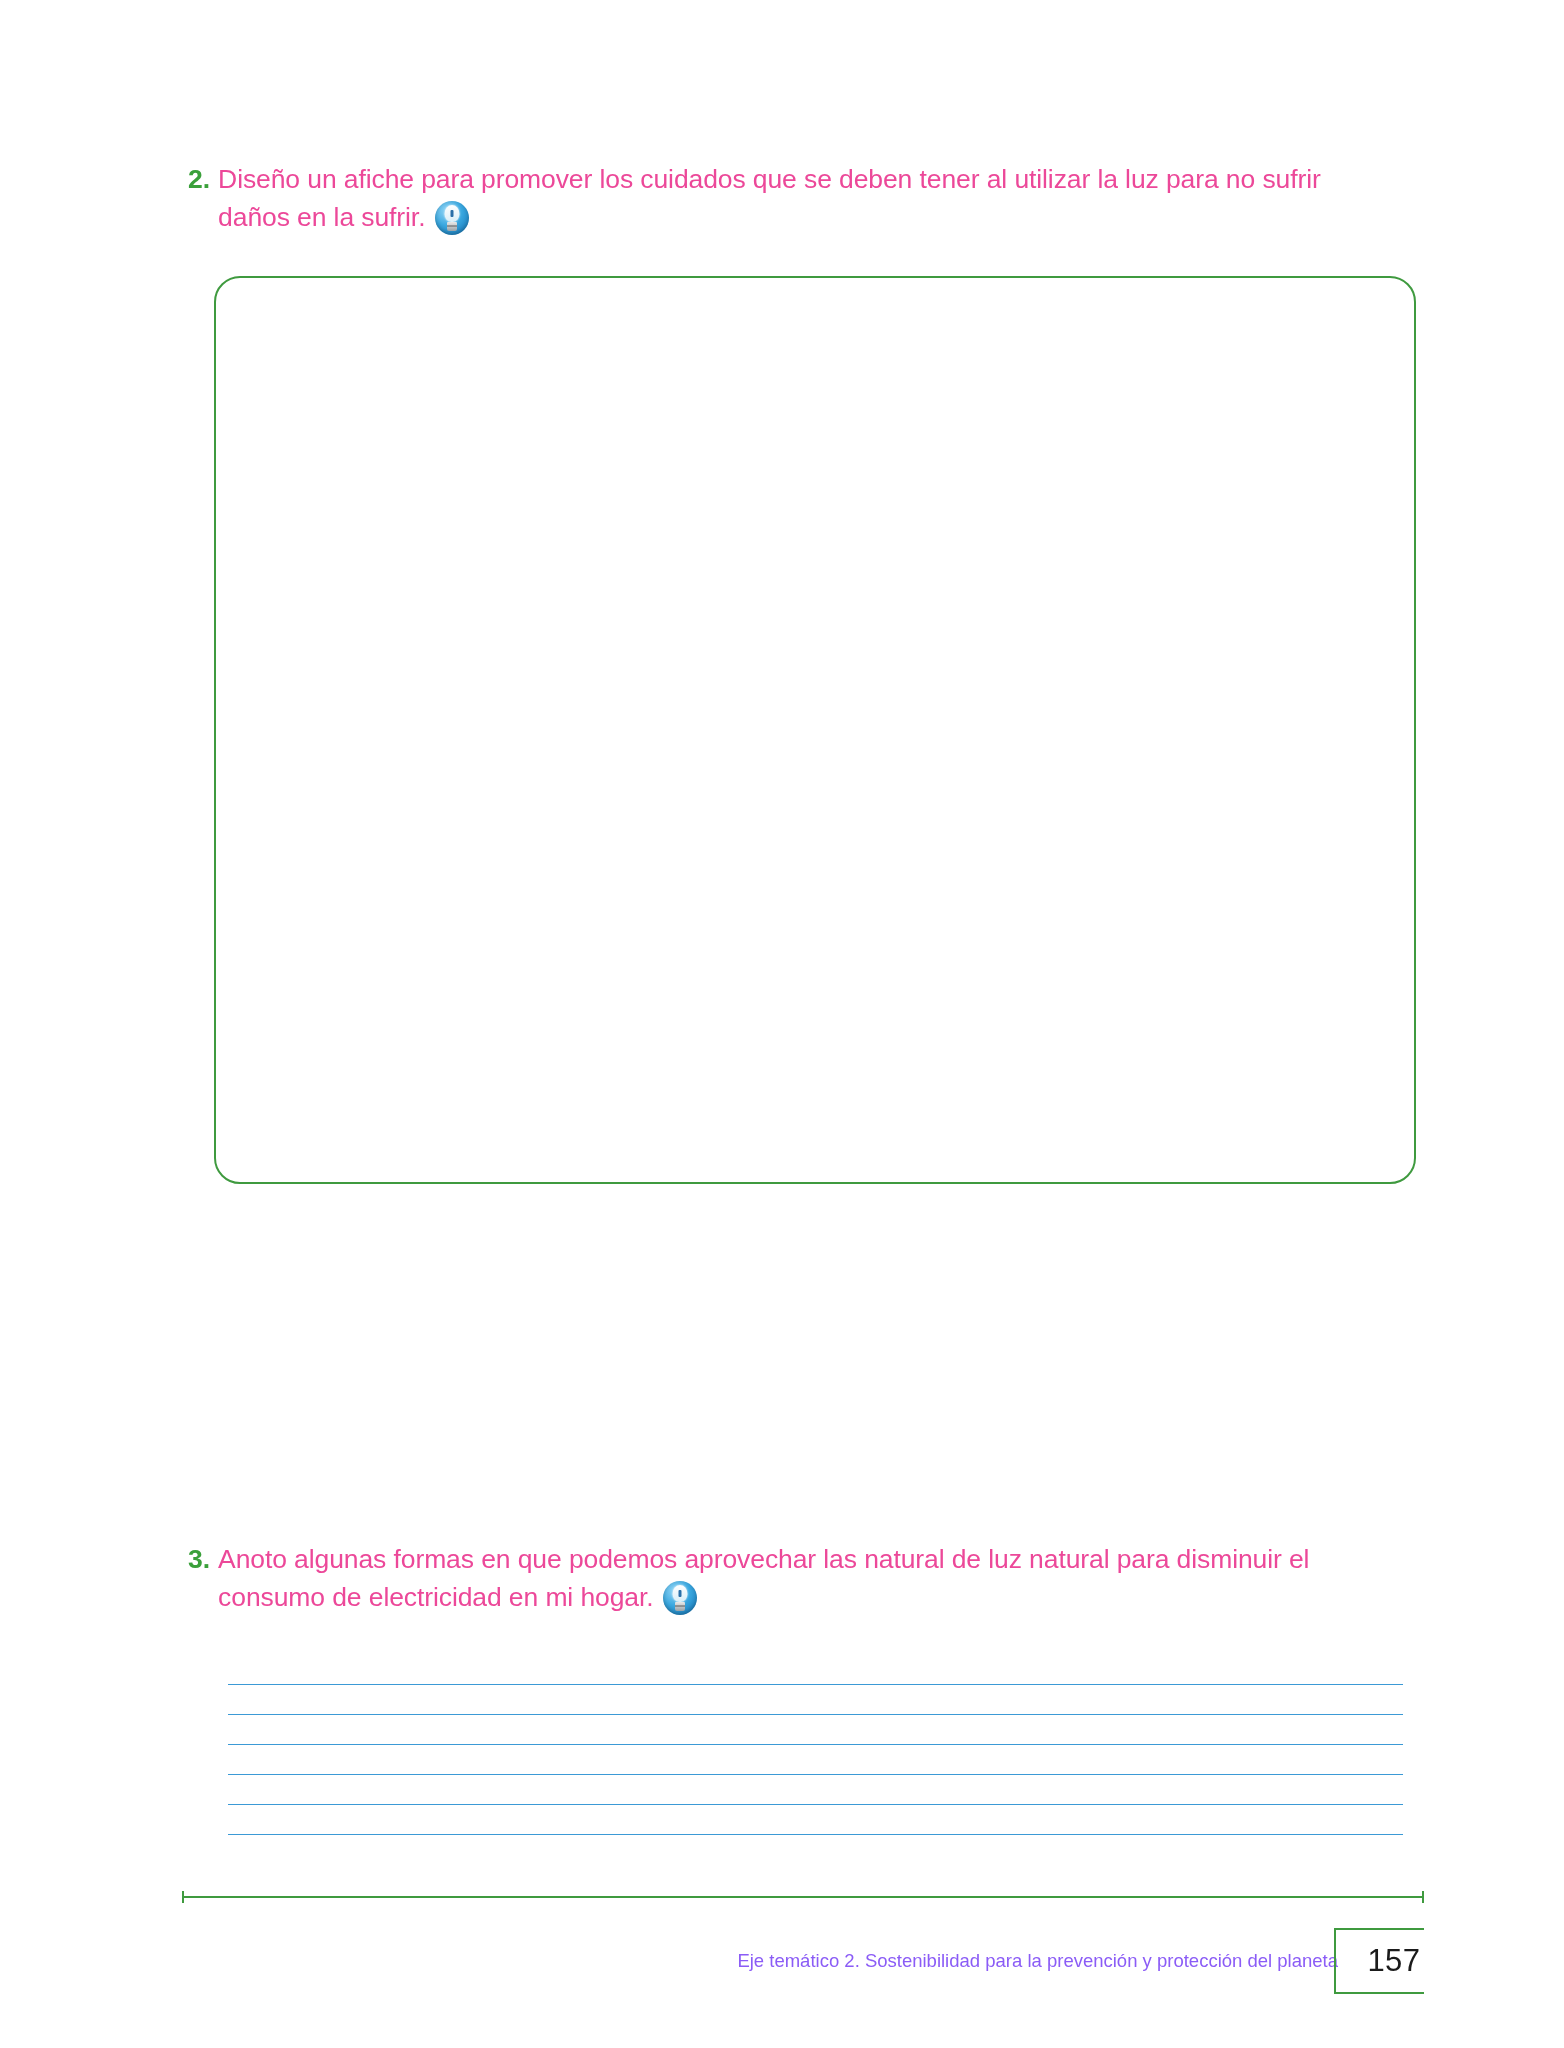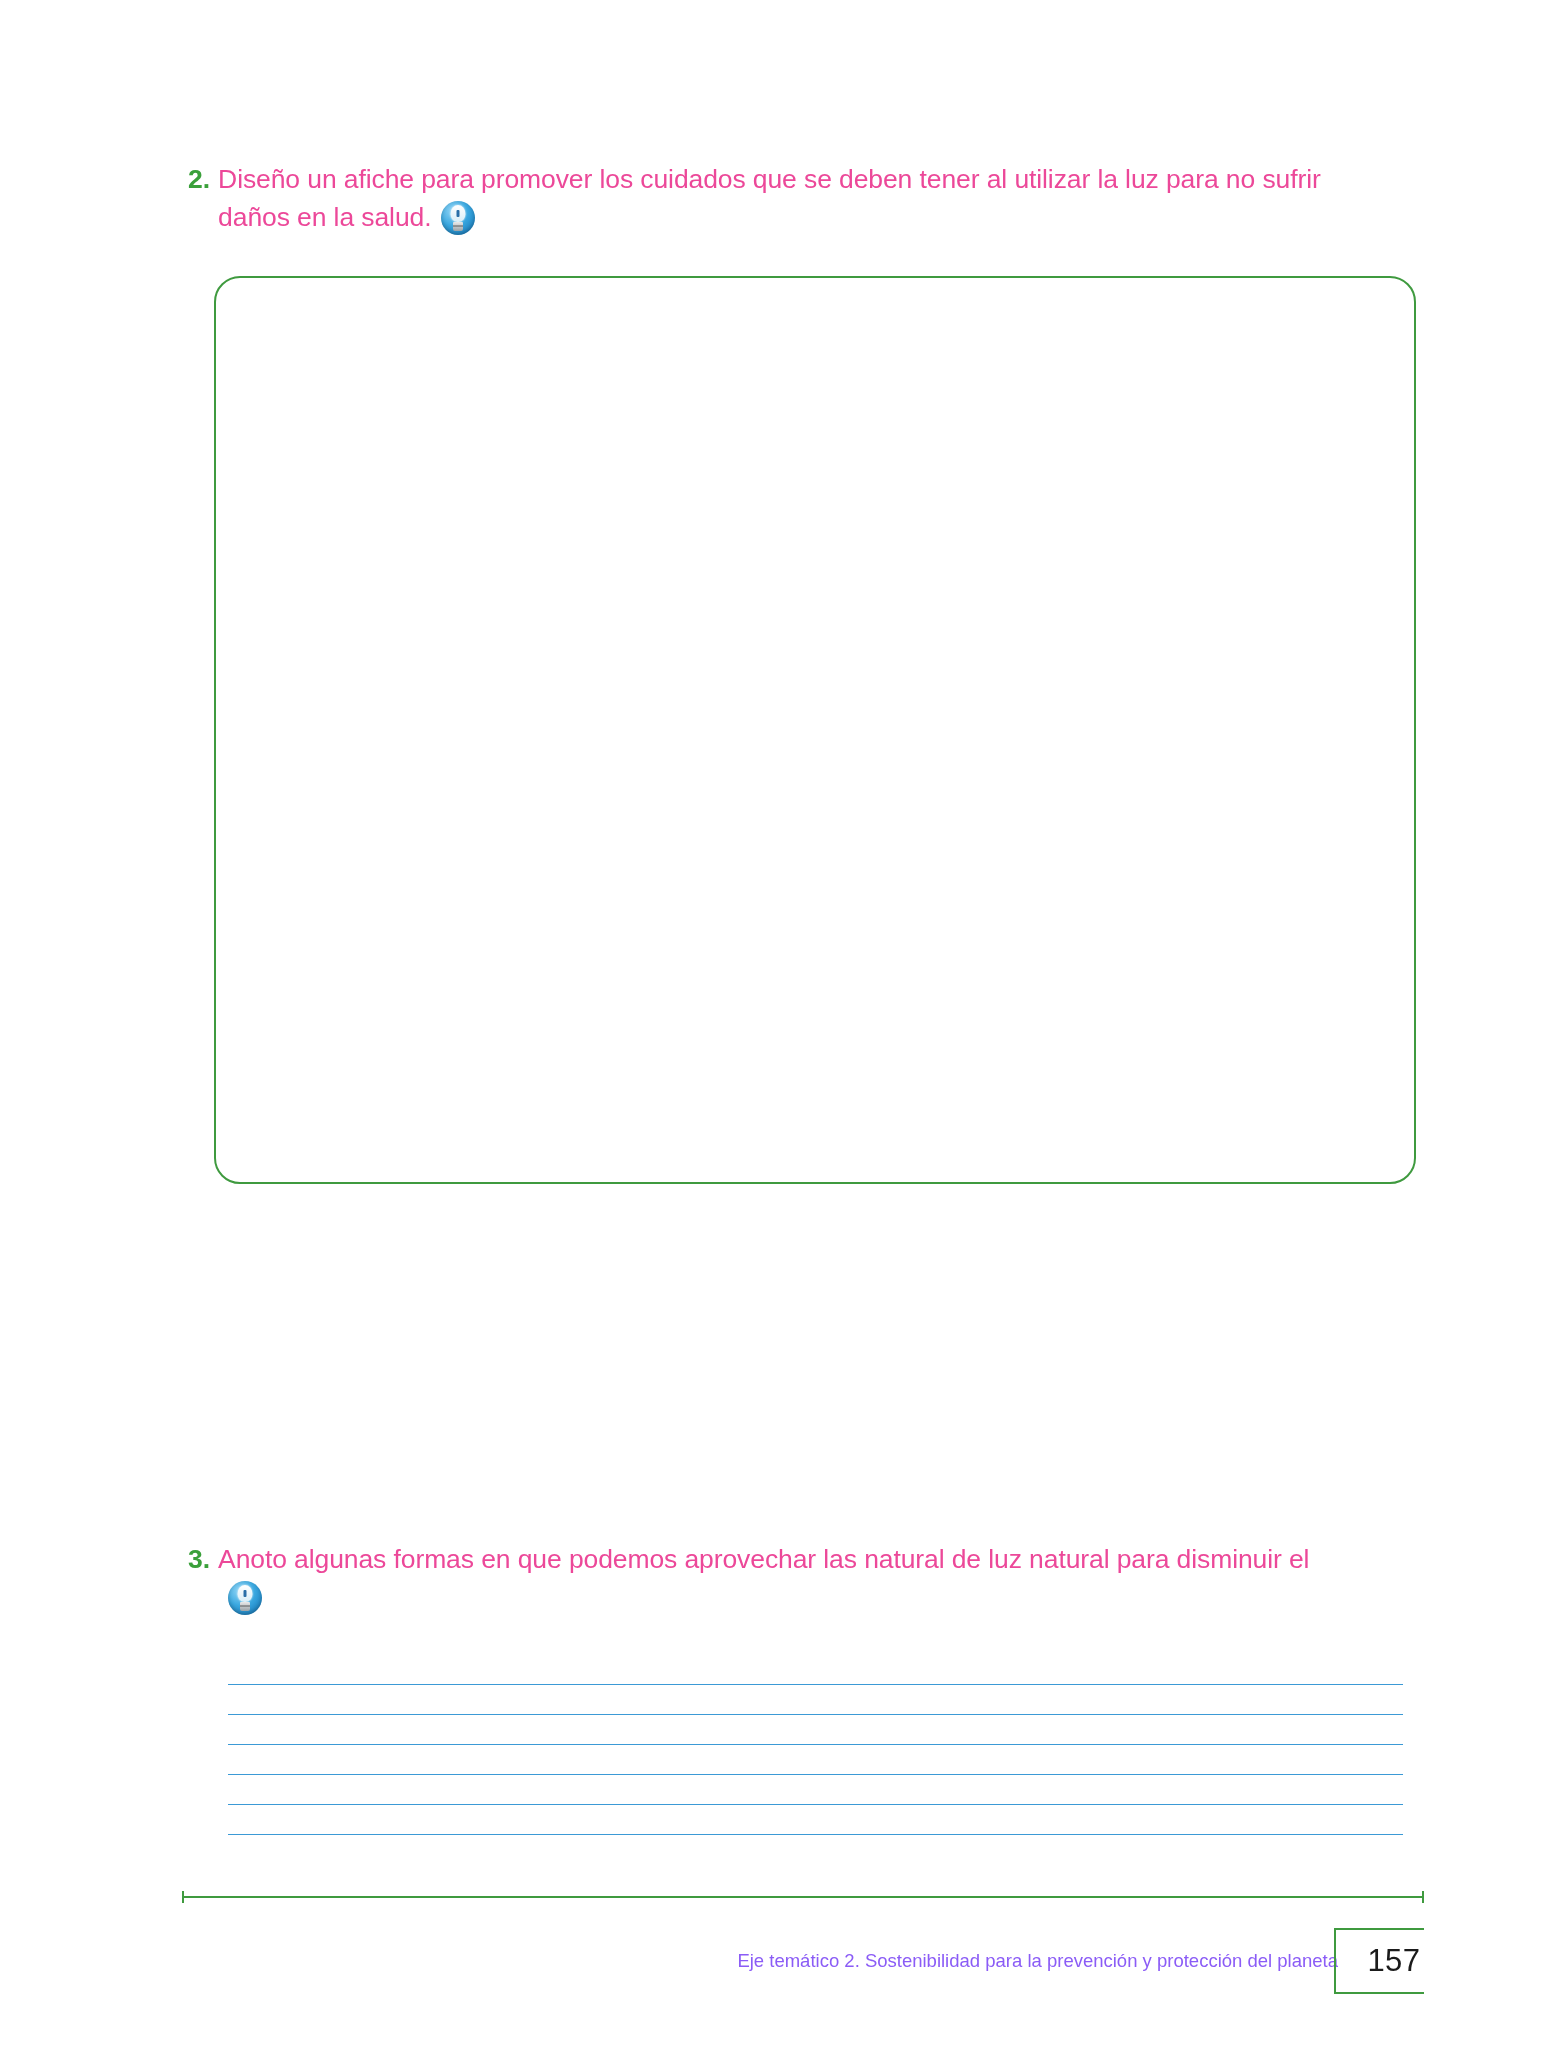--- a/index.html
+++ b/index.html
@@ -204,7 +204,7 @@
       <span class="q-text">
         <span>Diseño un afiche para promover los cuidados que se deben tener al utilizar la luz para no sufrir</span>
         <span class="indent2">
-          <span>daños en la salud.</span><span class="bulb"><span class="disc"></span><span class="glass"></span><span class="fil"></span><span class="base"></span></span>
+          <span>daños en la sufrir.</span><span class="bulb"><span class="disc"></span><span class="glass"></span><span class="fil"></span><span class="base"></span></span>
         </span>
       </span>
     </div>

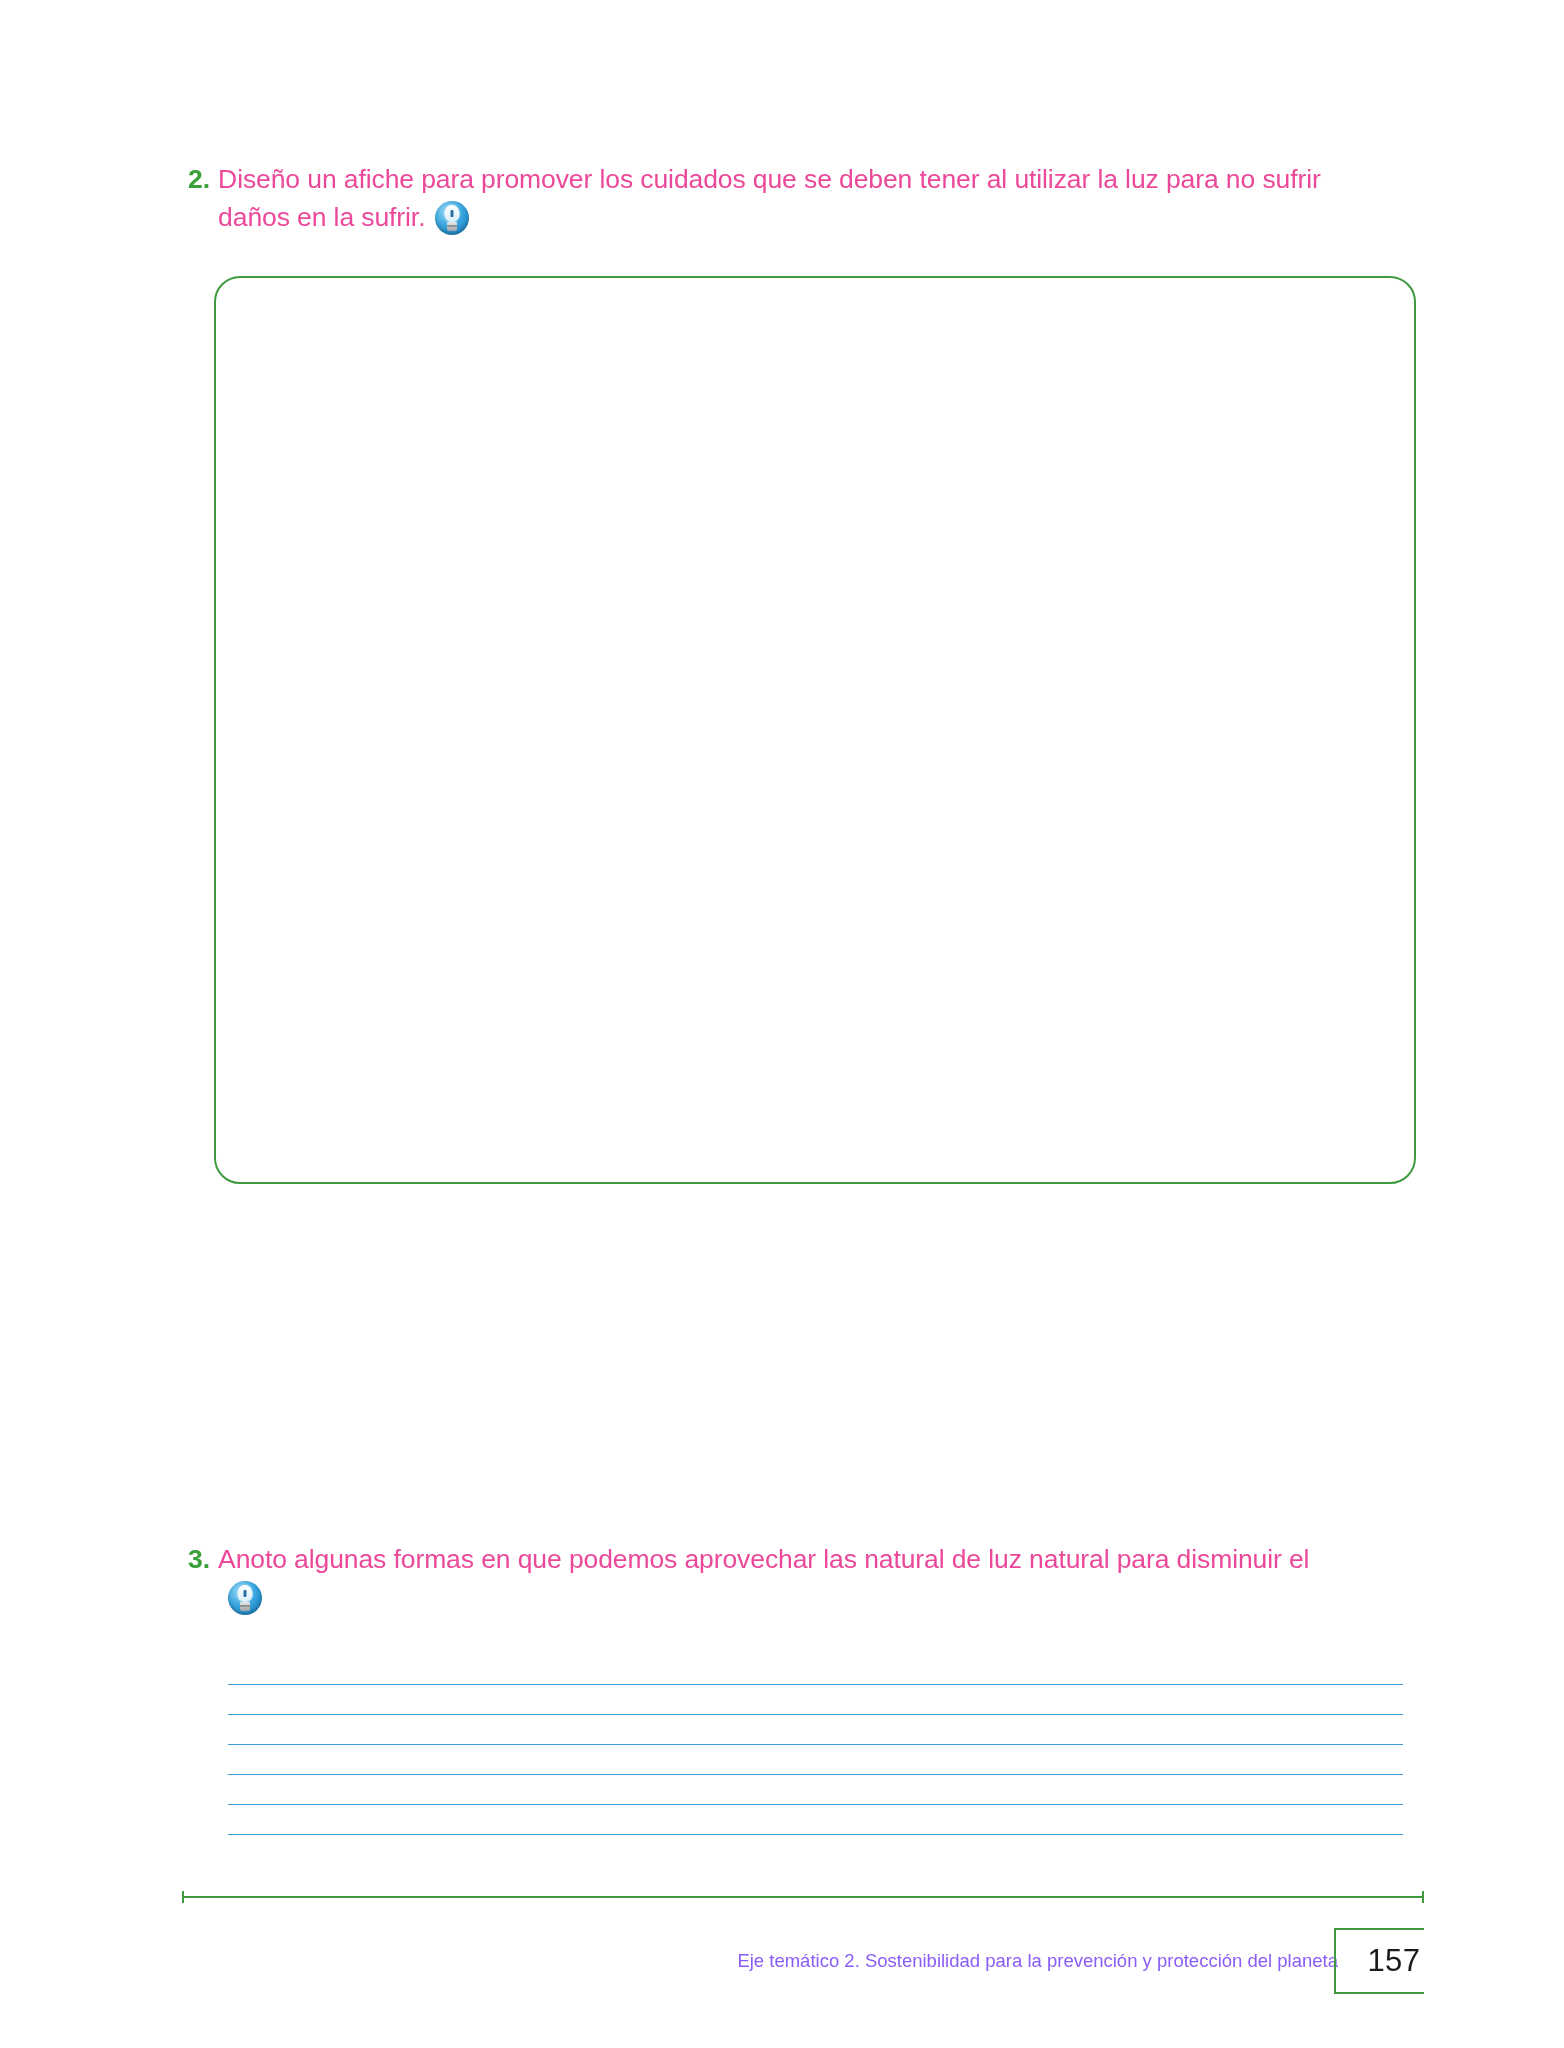--- a/index.html
+++ b/index.html
@@ -218,7 +218,7 @@
       <span class="q-text">
         <span>Anoto algunas formas en que podemos aprovechar las natural de luz natural para disminuir el</span>
         <span class="indent2">
-          <span class="bulb"><span class="disc"></span><span class="glass"></span><span class="fil"></span><span class="base"></span></span>
+          <span>consumo de electricidad en mi hogar.</span><span class="bulb"><span class="disc"></span><span class="glass"></span><span class="fil"></span><span class="base"></span></span>
         </span>
       </span>
     </div>

